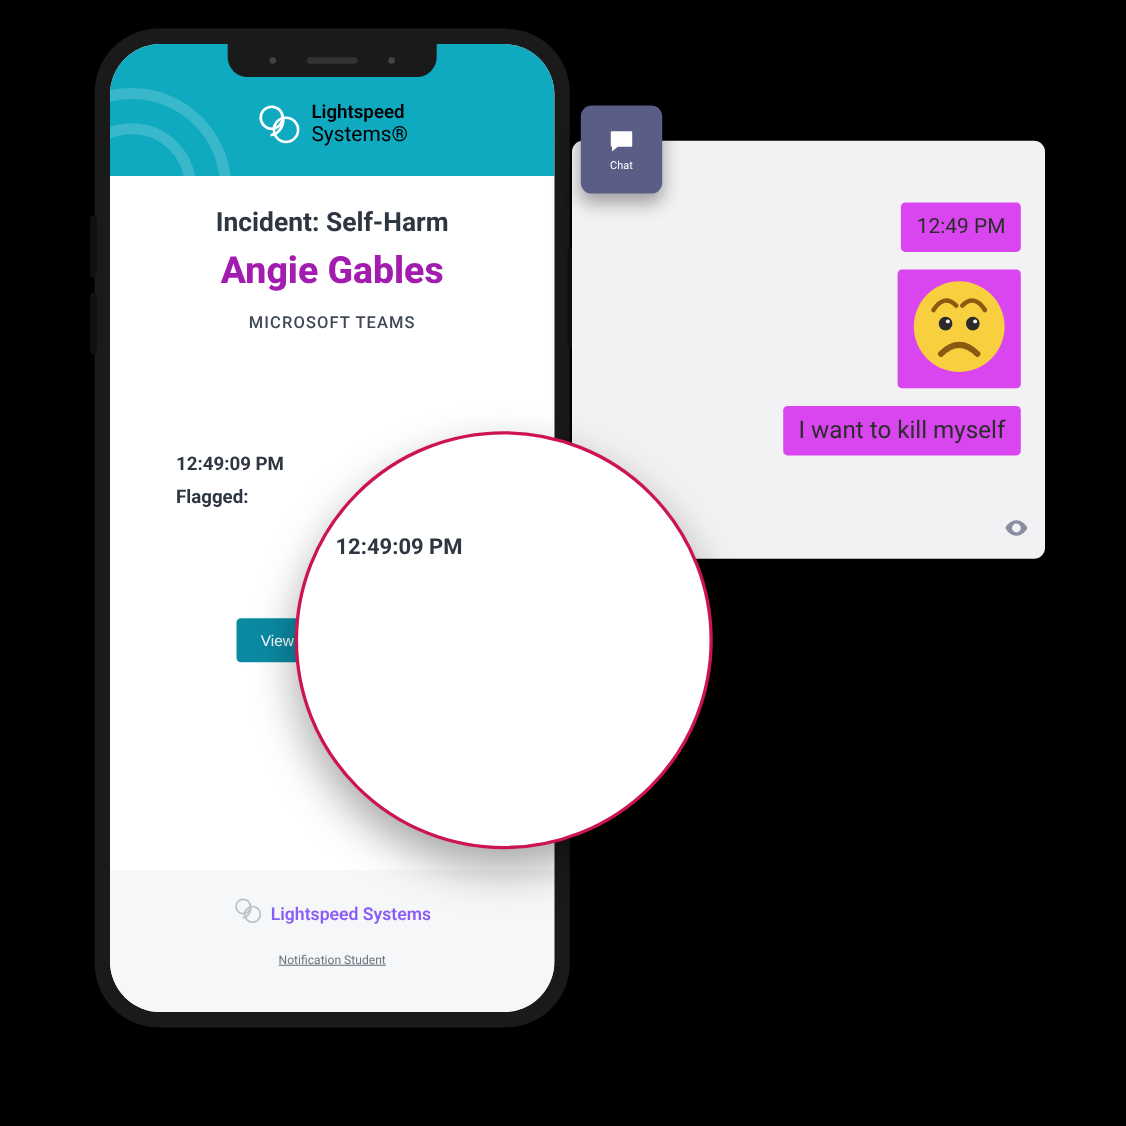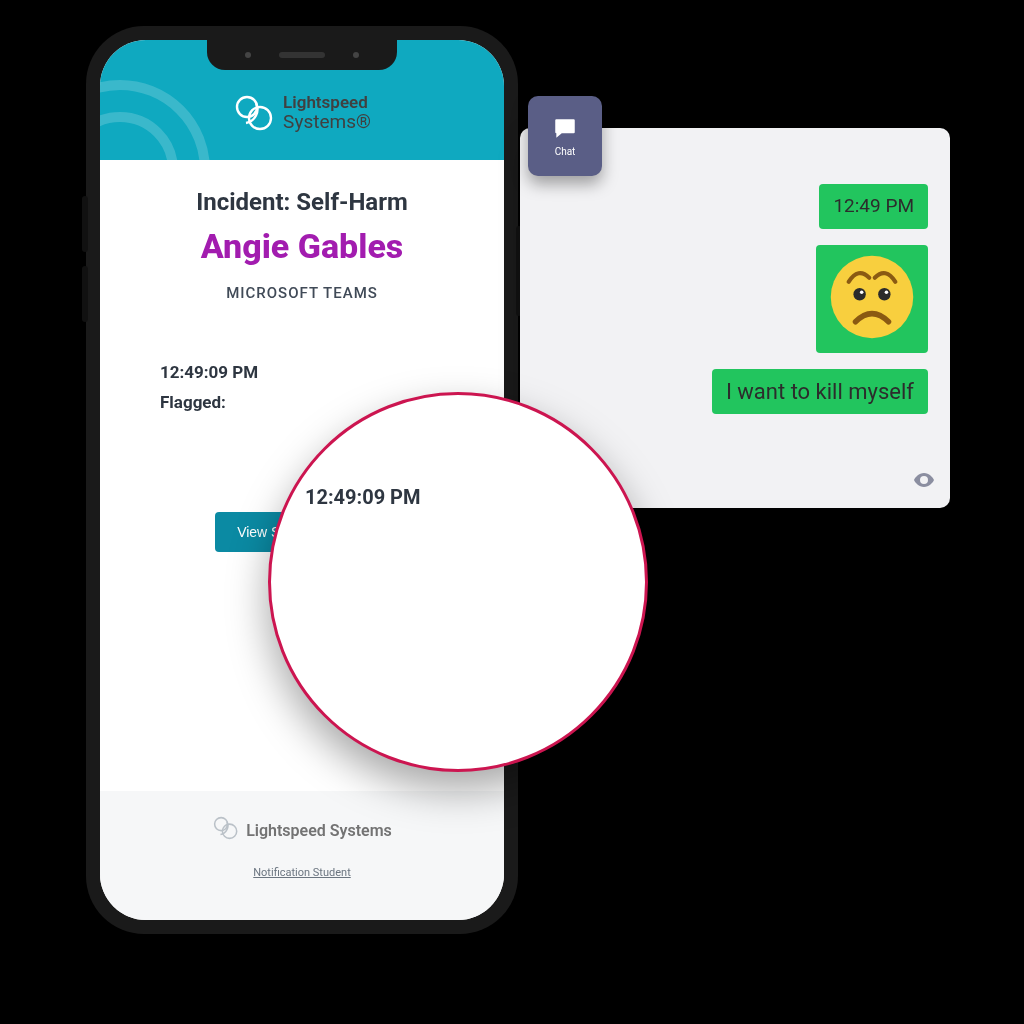--- a/index.html
+++ b/index.html
@@ -91,7 +91,7 @@
     display: flex;
     align-items: center;
     gap: 10px;
-    color: #404040;
+    color: #000000;
   }
   .brand-mark svg { display:block; }
   .brand-text { display:flex; flex-direction:column; line-height:1.05; }

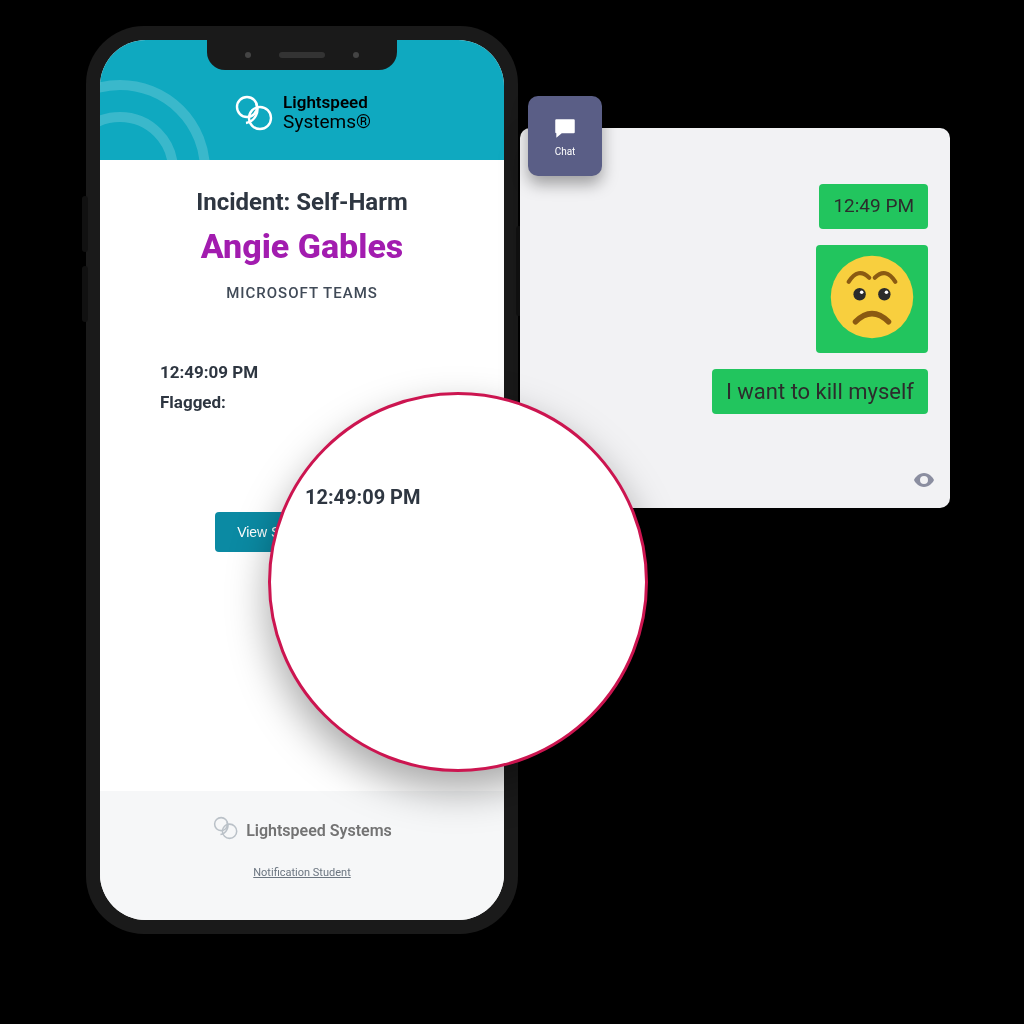--- a/index.html
+++ b/index.html
@@ -178,7 +178,7 @@
   .chat-badge svg { display:block; }
 
   .bubble {
-    background: #22c55e;
+    background: #d946ef;
     border-radius: 4px;
     padding: 10px 14px;
     color: #2c2c2c;

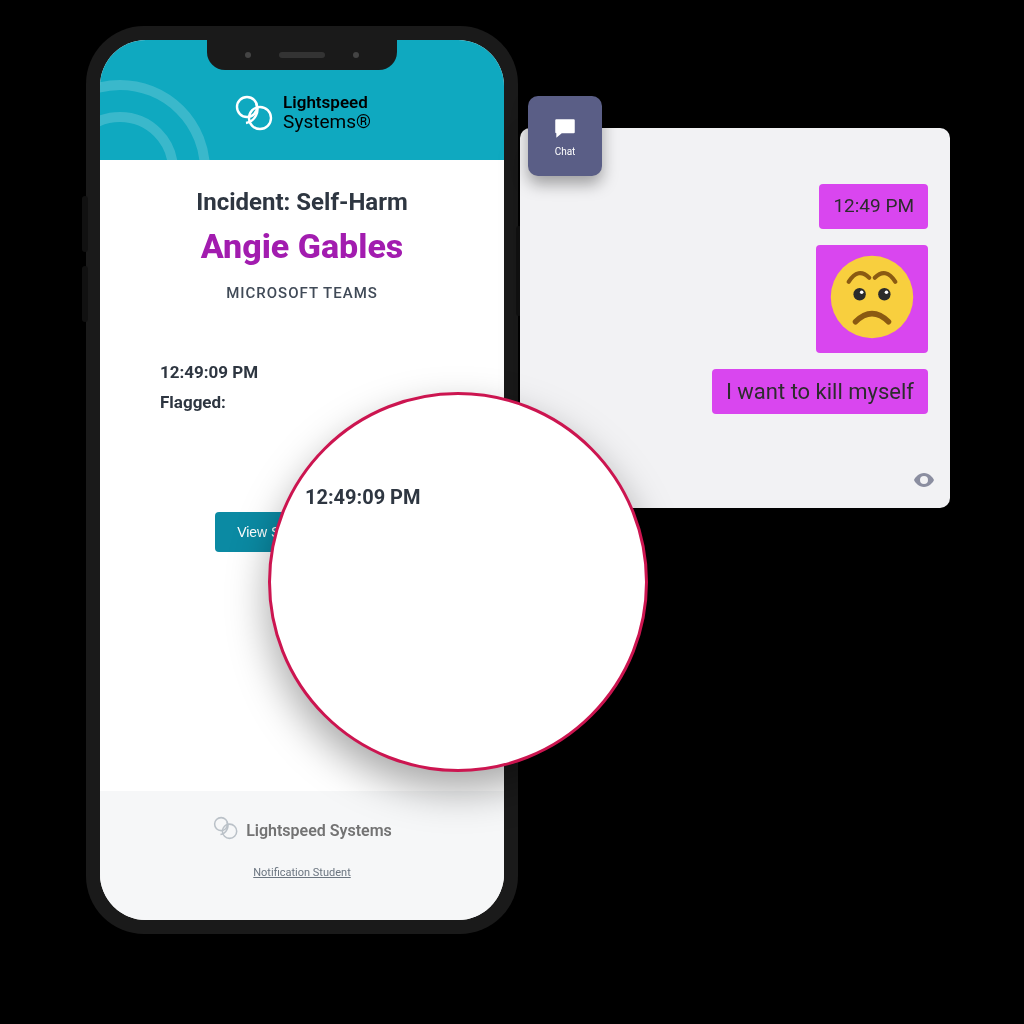--- a/index.html
+++ b/index.html
@@ -107,7 +107,7 @@
   }
   .incident-label { font-size: 24px; font-weight: 700; margin-bottom: 10px; color:#2e3641; }
   .incident-name  { font-size: 34px; font-weight: 800; margin-bottom: 18px; color:#a21caf; }
-  .incident-source{ font-size: 15px; letter-spacing: 1px; font-weight: 500; color:#404a57; margin-bottom: 60px; }
+  .incident-source{ font-size: 15px; letter-spacing: 1px; font-weight: 500; color:#404a57; margin-bottom: 110px; }
 
   .detail-row { text-align: left; font-size: 17px; color:#2e3641; font-weight:700; margin: 10px 30px; }
 

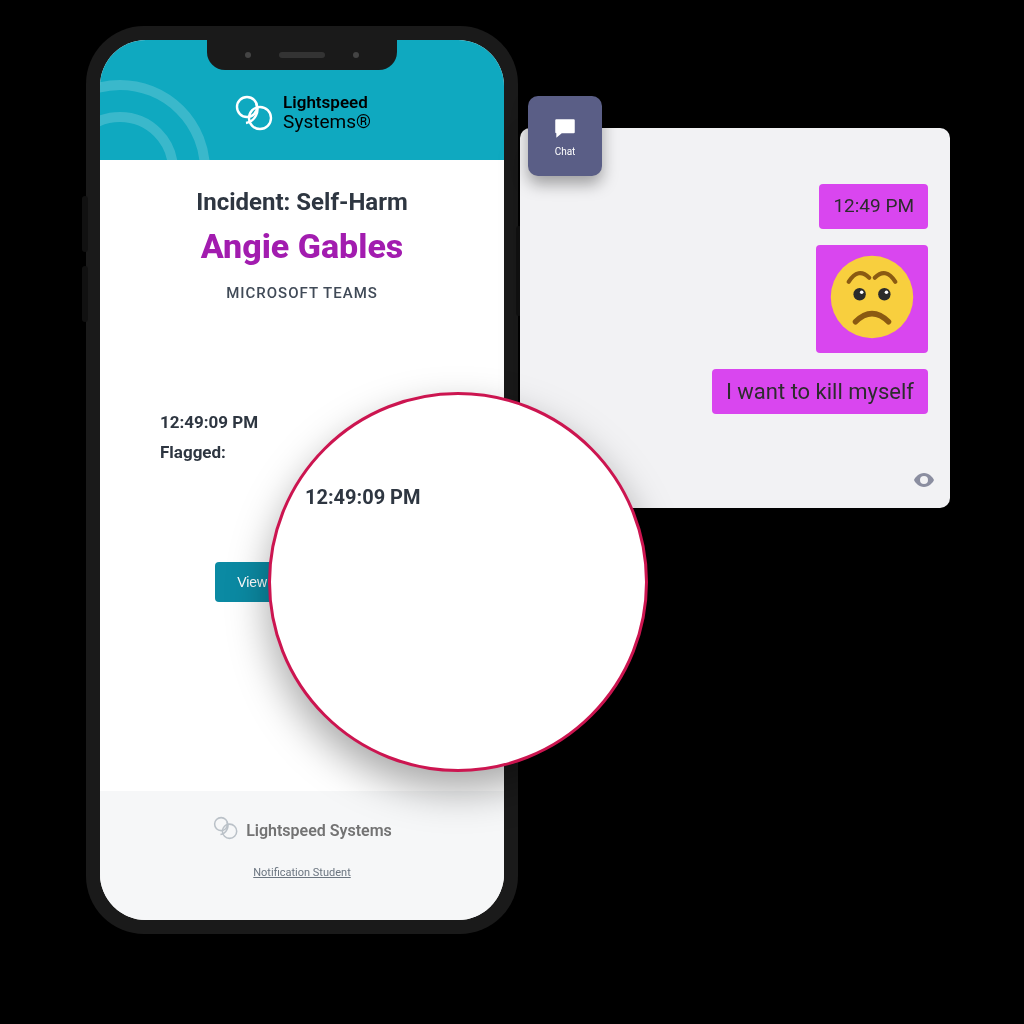--- a/index.html
+++ b/index.html
@@ -128,7 +128,7 @@
     text-align: center;
     color: #6b7580;
   }
-  .footer-brand { display:flex; align-items:center; justify-content:center; gap:8px; color:#737373; margin-bottom:16px; font-weight:600; }
+  .footer-brand { display:flex; align-items:center; justify-content:center; gap:8px; color:#8b5cf6; margin-bottom:16px; font-weight:600; }
   .footer-brand svg { opacity:0.55; }
   .footer-addr { font-size: 11px; margin-bottom: 4px; }
   .footer-link { font-size: 11px; text-decoration: underline; color:#6b7580; cursor:pointer; }

